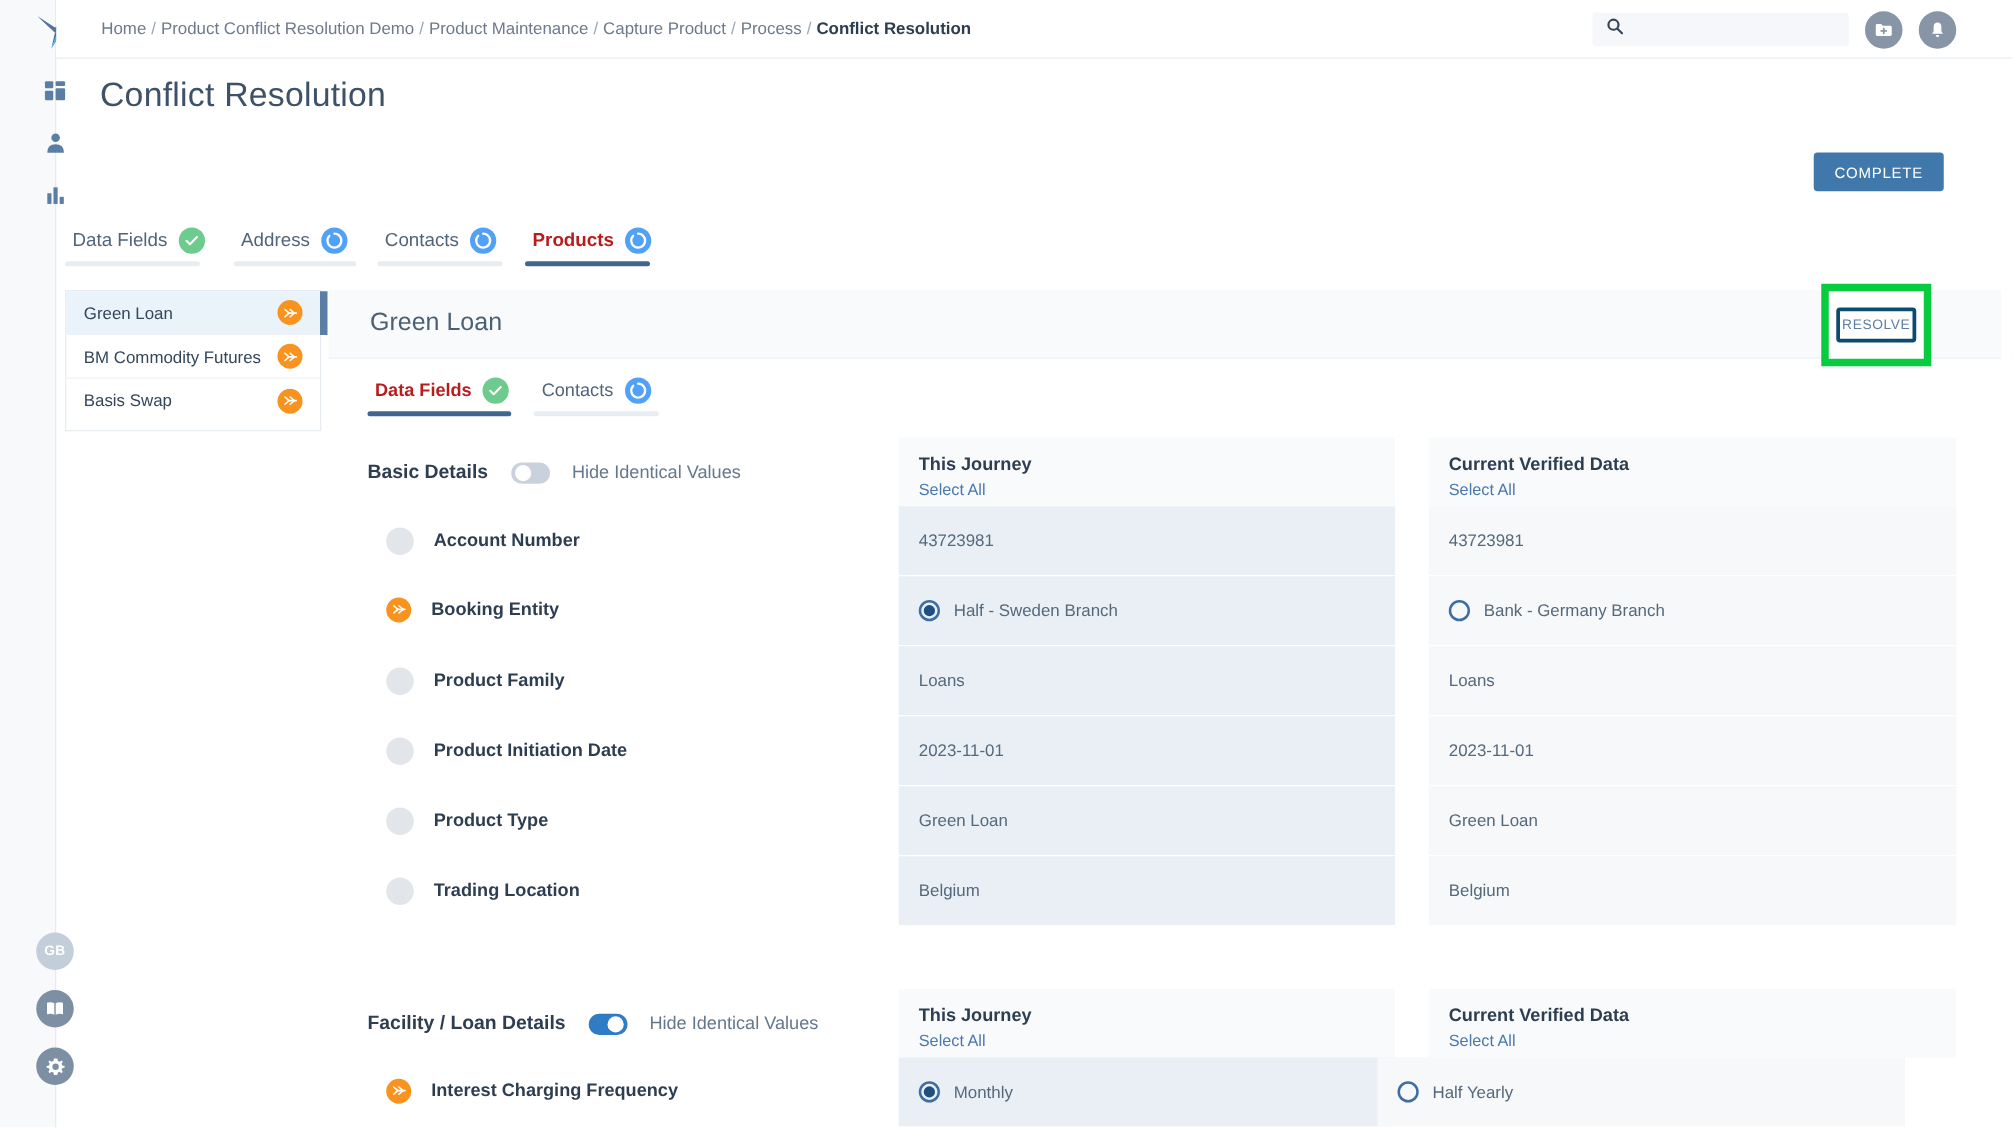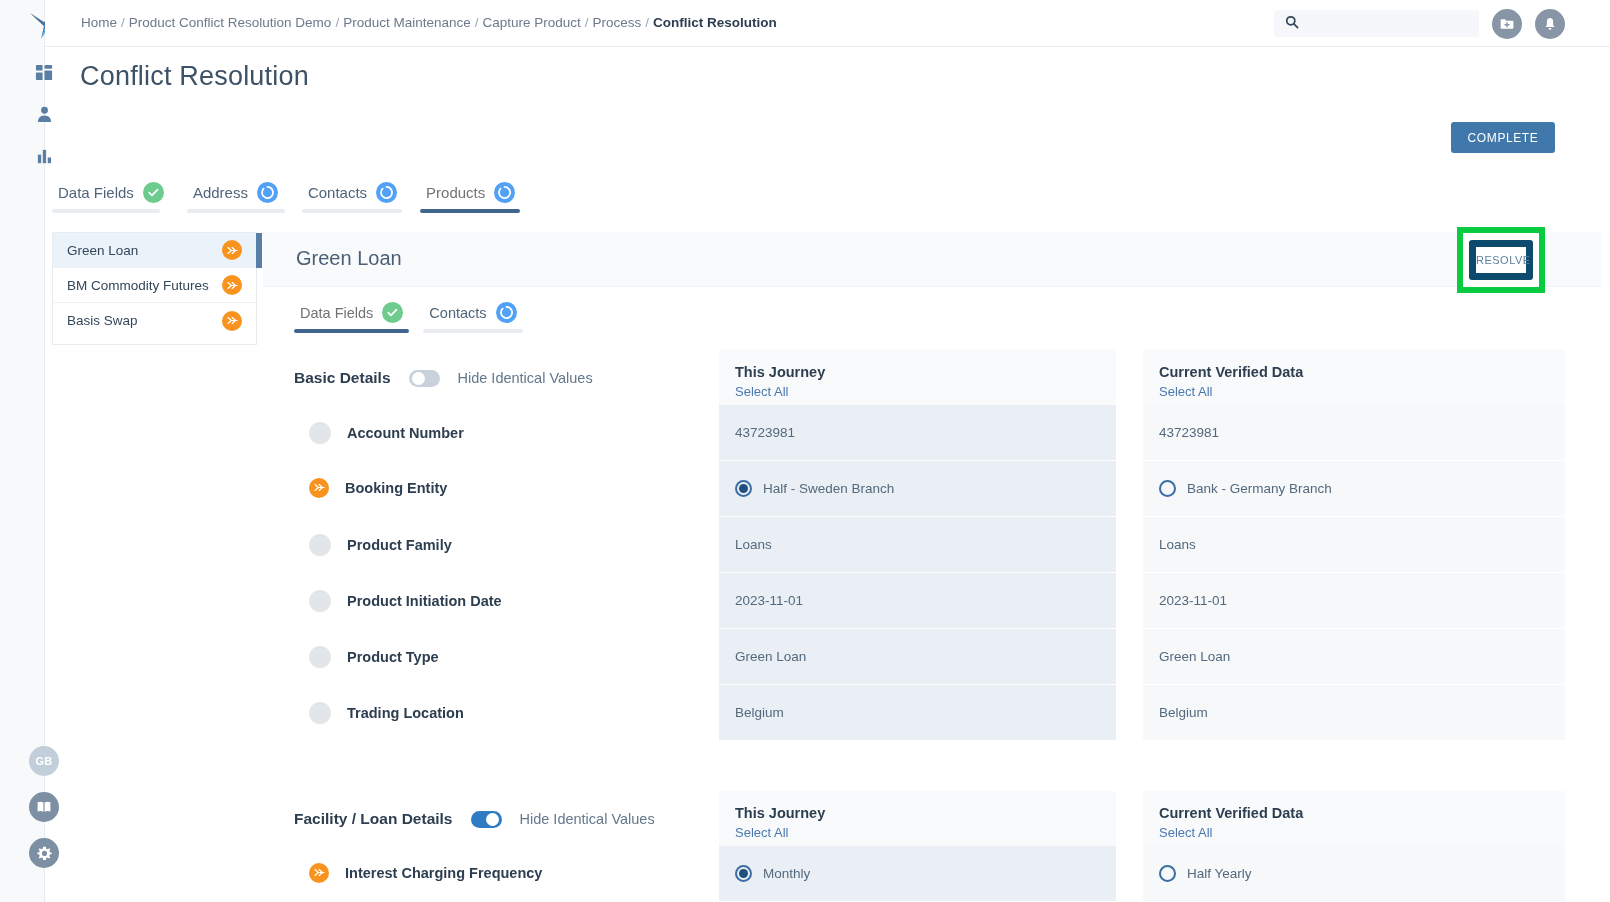--- a/index.html
+++ b/index.html
@@ -74,7 +74,7 @@
   .tab { cursor: pointer; }
   .tab .lbl-row { display: flex; align-items: center; gap: 9px; padding: 0 6px 6px 6px; }
   .tab .lbl { font-size: 15px; color: #50657a; white-space: nowrap; }
-  .tab.active .lbl { color: #737373; font-weight: normal; text-align: center; }
+  .tab.active .lbl { color: #b91c1c; font-weight: bold; text-align: center; }
   .tab .bar { height: 4px; border-radius: 2px; background: #e8edf2; }
   .tab.active .bar { background: #40668f; }
 

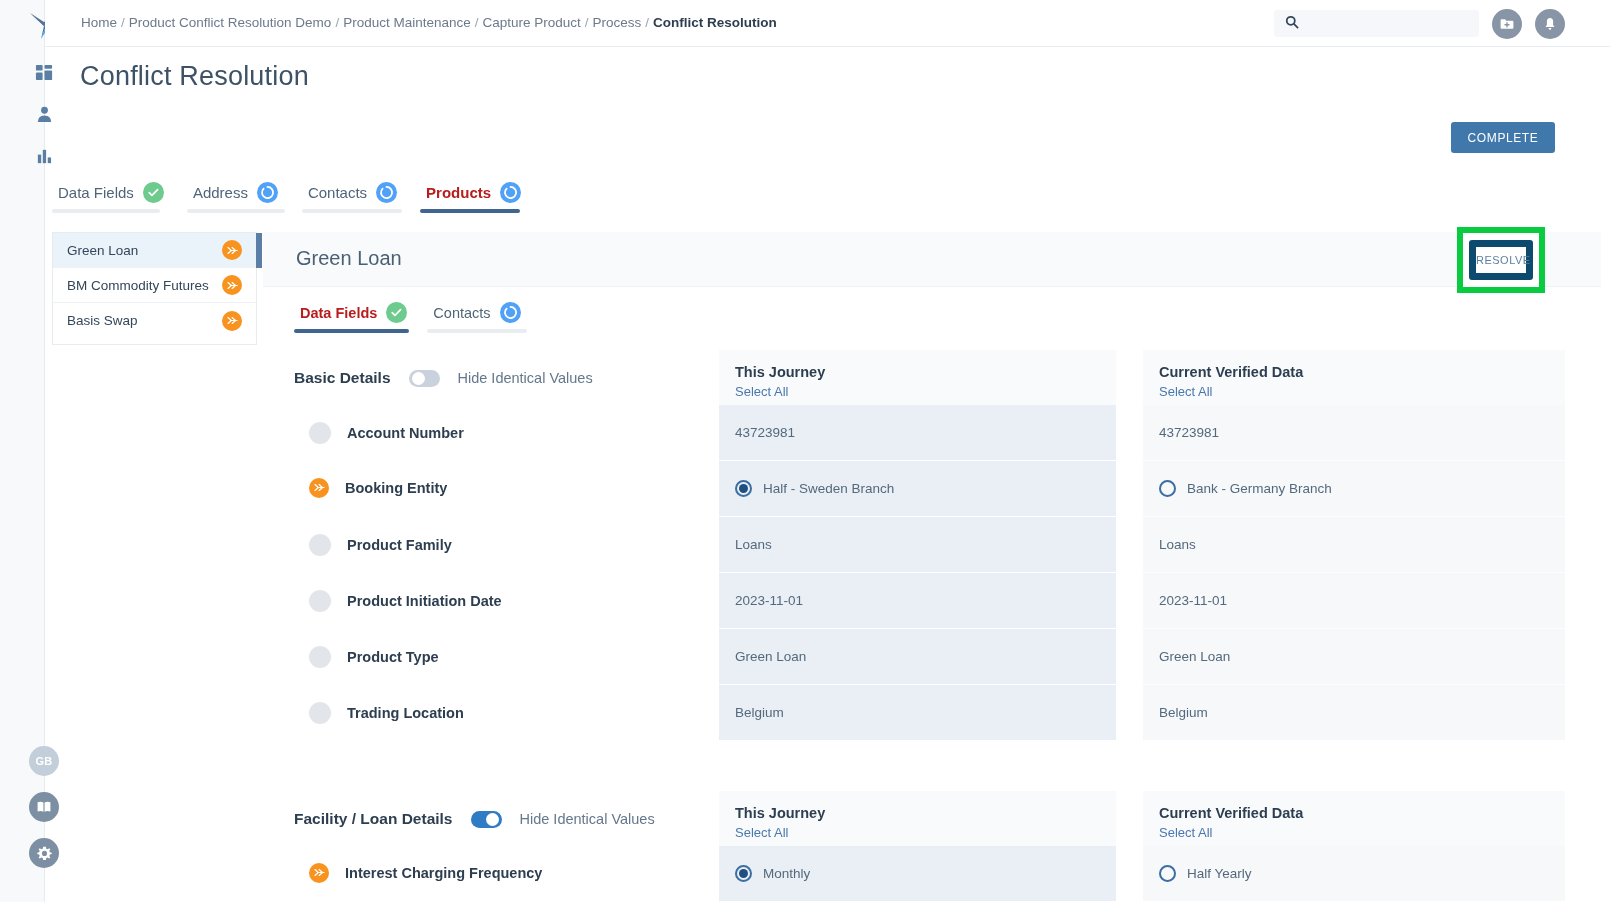--- a/index.html
+++ b/index.html
@@ -109,7 +109,7 @@
     display: flex; align-items: center; justify-content: center;
   }
   #resolve-btn {
-    width: 64px; height: 40px; background: #ffffff; border: 7px solid #0c4a6e;
+    width: 64px; height: 28px; background: #ffffff; border: 3px solid #0c4a6e;
     border-radius: 3px; color: #5d7f9f; font-family: "Liberation Sans", sans-serif;
     font-size: 11px; letter-spacing: .5px; cursor: pointer;
   }

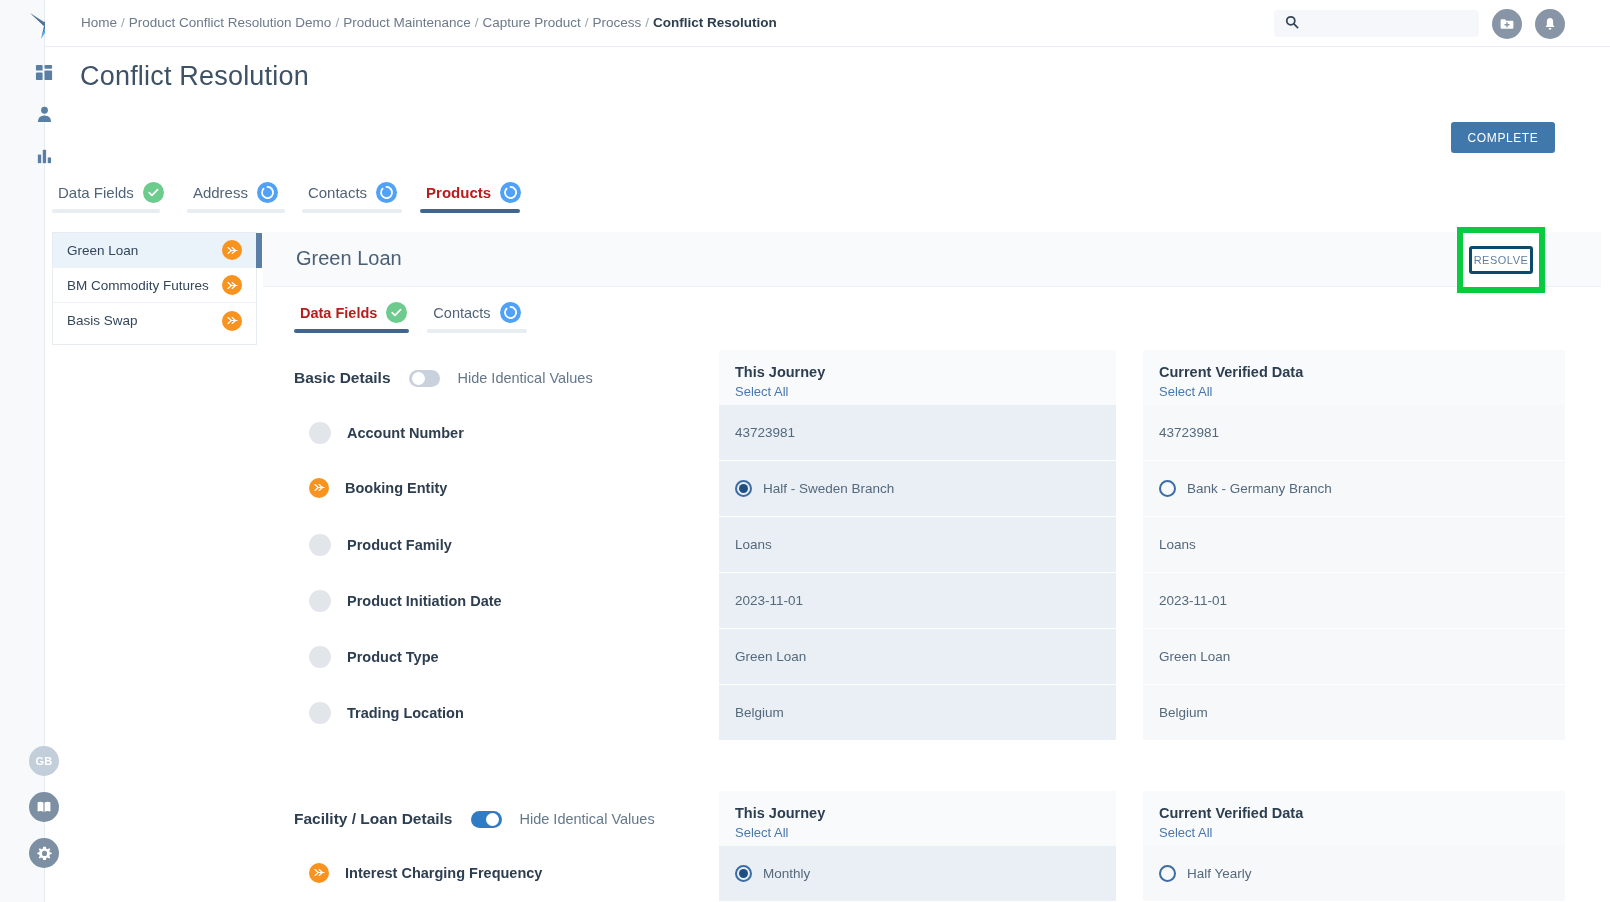--- a/index.html
+++ b/index.html
@@ -471,7 +471,7 @@
       </span>
       <span class="vtext">Monthly</span>
     </div>
-    <div class="val-cell shade-b radio-cell" style="left: 1143px; top: 846px; width: 422px; height: 55px;">
+    <div class="val-cell shade-b radio-cell" style="left: 1102px; top: 846px; width: 422px; height: 55px;">
       <span class="radio "></span>
       <span class="vtext">Half Yearly</span>
     </div>

